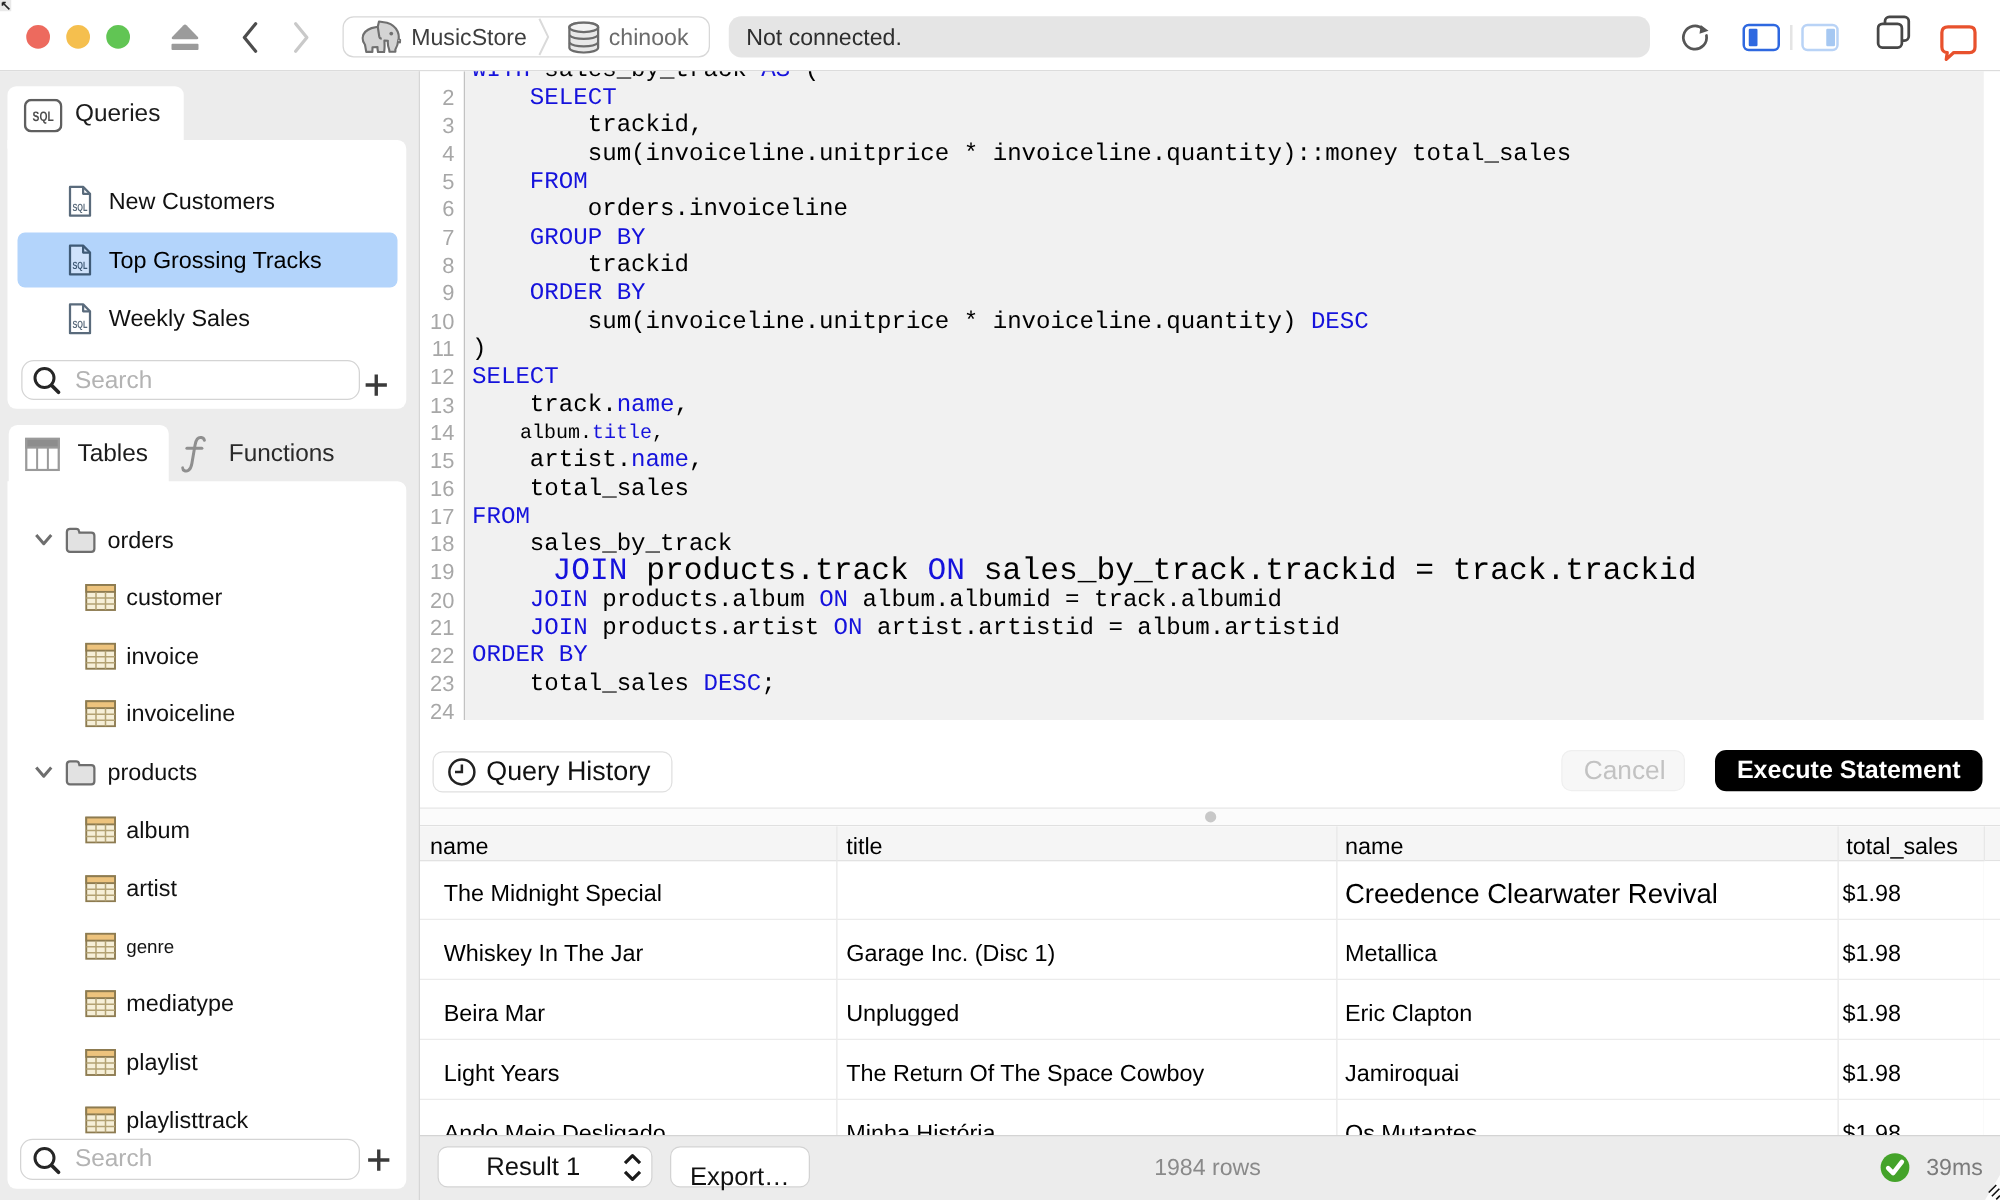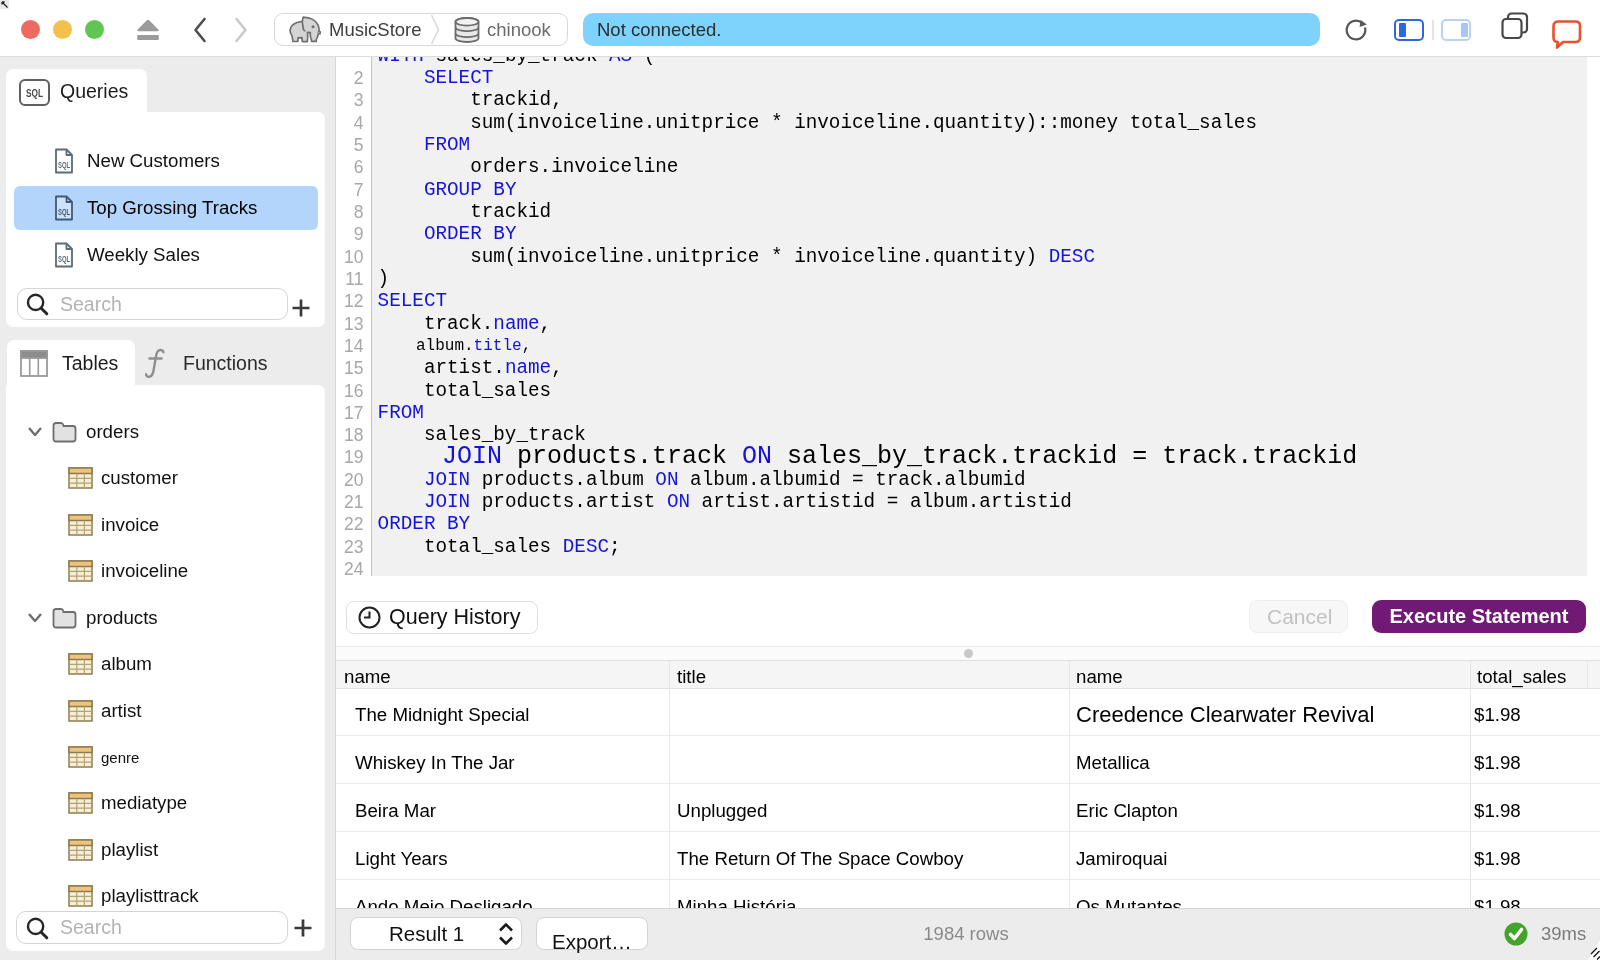--- a/index.html
+++ b/index.html
@@ -50,7 +50,7 @@
   </svg>
   <div class="abs vc" style="left:487px;top:13px;height:33px;font-size:18.5px;color:#6b6b6b;">chinook</div>
 
-  <div class="abs vc" style="left:583px;top:13px;width:737px;height:33px;border-radius:10px;background:#7dd3fc;">
+  <div class="abs vc" style="left:583px;top:13px;width:737px;height:33px;border-radius:10px;background:#e5e5e5;">
     <span style="margin-left:14px;font-size:18.5px;color:#2e2e2e;">Not connected.</span>
   </div>
 

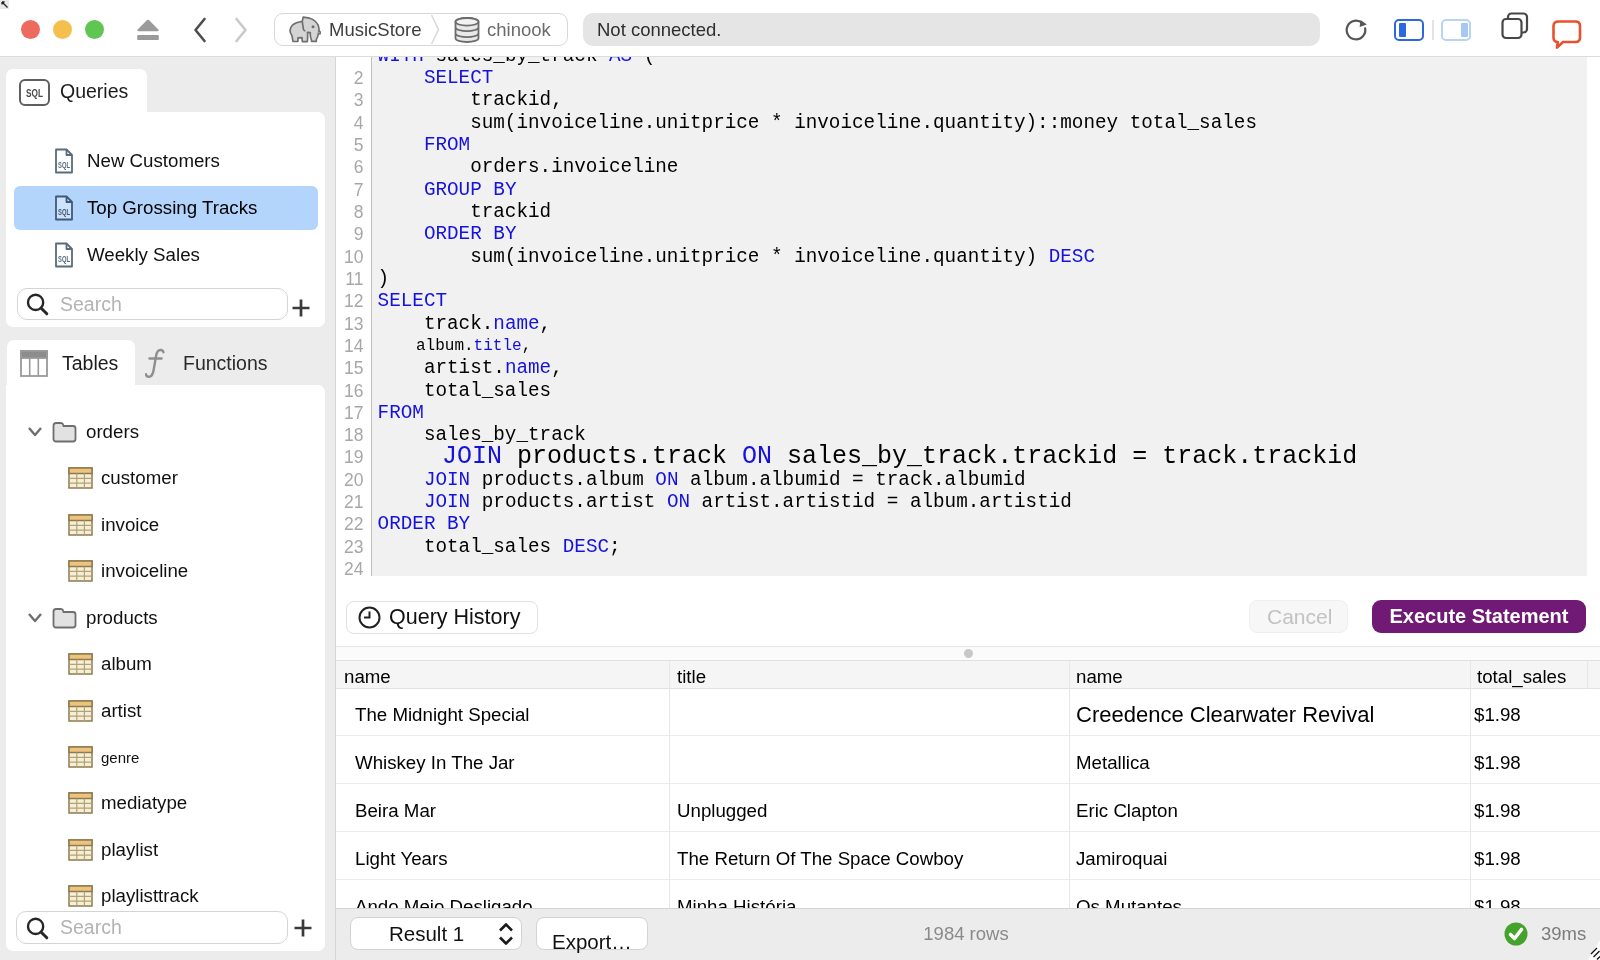--- a/index.html
+++ b/index.html
@@ -285,7 +285,7 @@
 
   <div class="abs" style="left:1249px;top:600px;width:99px;height:33px;background:#f7f7f7;border:1px solid #efefef;border-radius:8px;box-sizing:border-box;"></div>
   <div class="abs vc" style="left:1267px;top:600px;height:33px;font-size:21px;color:#c2c2c2;">Cancel</div>
-  <div class="abs vc" style="left:1372px;top:600px;width:214px;height:33px;background:#701a75;border-radius:9px;justify-content:center;">
+  <div class="abs vc" style="left:1372px;top:600px;width:214px;height:33px;background:#000000;border-radius:9px;justify-content:center;">
     <span style="font-size:20px;font-weight:bold;color:#fff;">Execute Statement</span>
   </div>
 

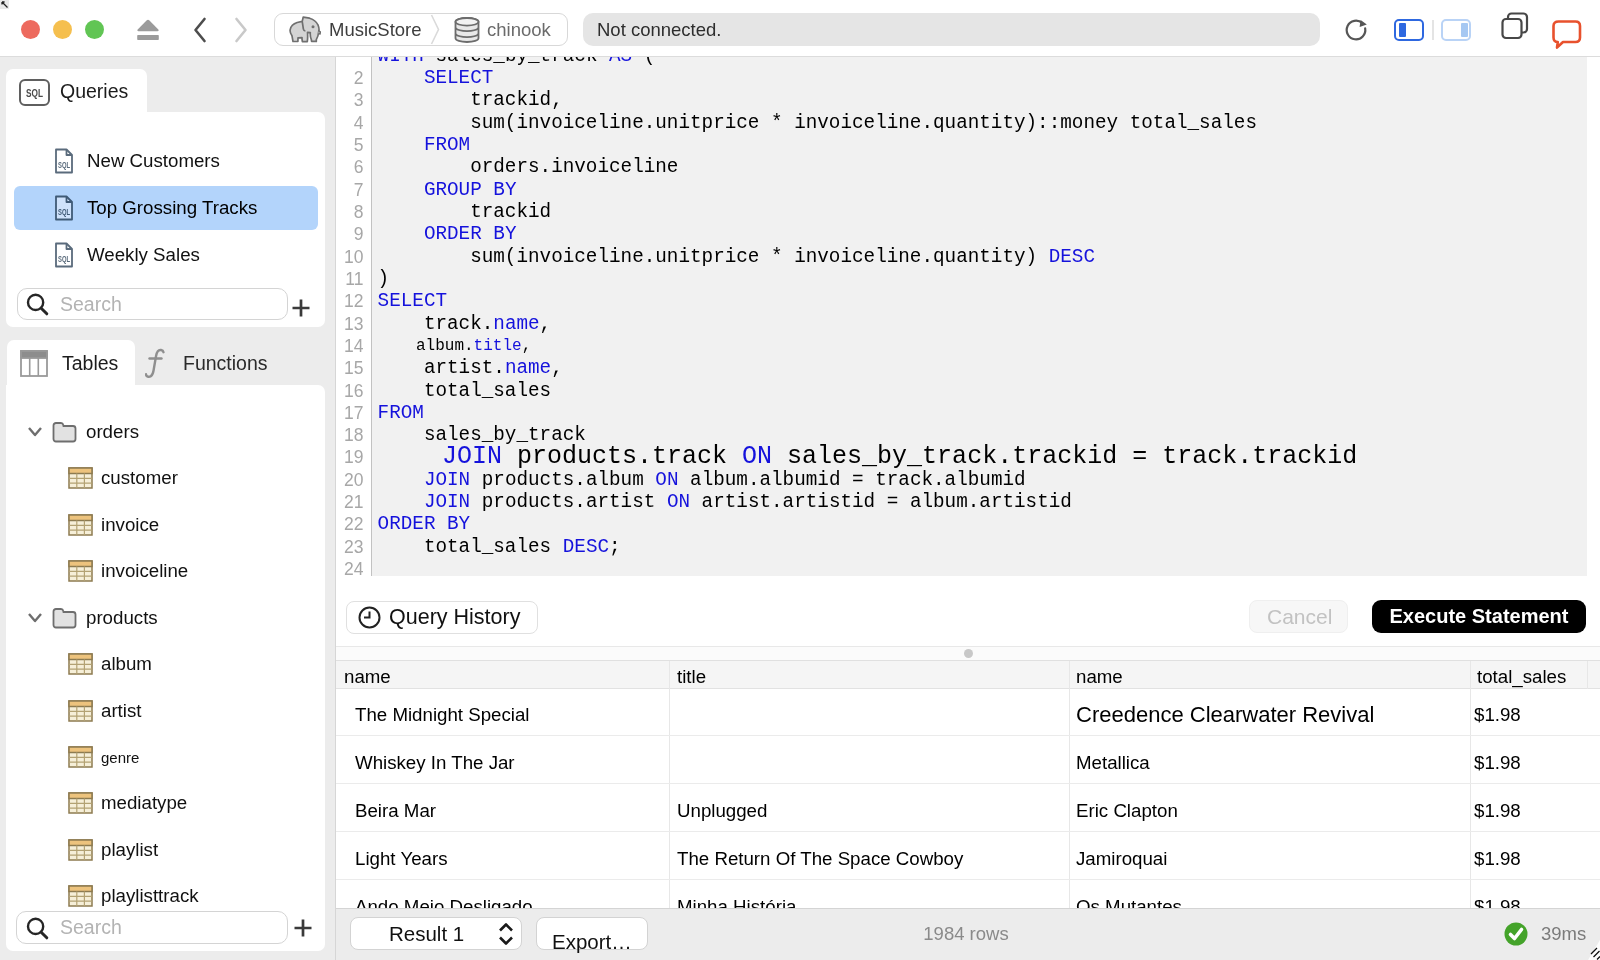--- a/index.html
+++ b/index.html
@@ -308,6 +308,7 @@
       <div class="abs vc" style="left:1138px;top:30px;height:48px;font-size:18.7px;color:#000;">$1.98</div>
       <div class="abs" style="left:0;top:74px;width:1264px;height:1px;background:#ebebeb;"></div>
       <div class="abs vc" style="left:19px;top:78px;height:48px;font-size:18.7px;color:#000;">Whiskey In The Jar</div>
+      <div class="abs vc" style="left:341px;top:78px;height:48px;font-size:18.7px;color:#000;">Garage Inc. (Disc 1)</div>
       <div class="abs vc" style="left:740px;top:78px;height:48px;font-size:18.7px;color:#000;">Metallica</div>
       <div class="abs vc" style="left:1138px;top:78px;height:48px;font-size:18.7px;color:#000;">$1.98</div>
       <div class="abs" style="left:0;top:122px;width:1264px;height:1px;background:#ebebeb;"></div>

